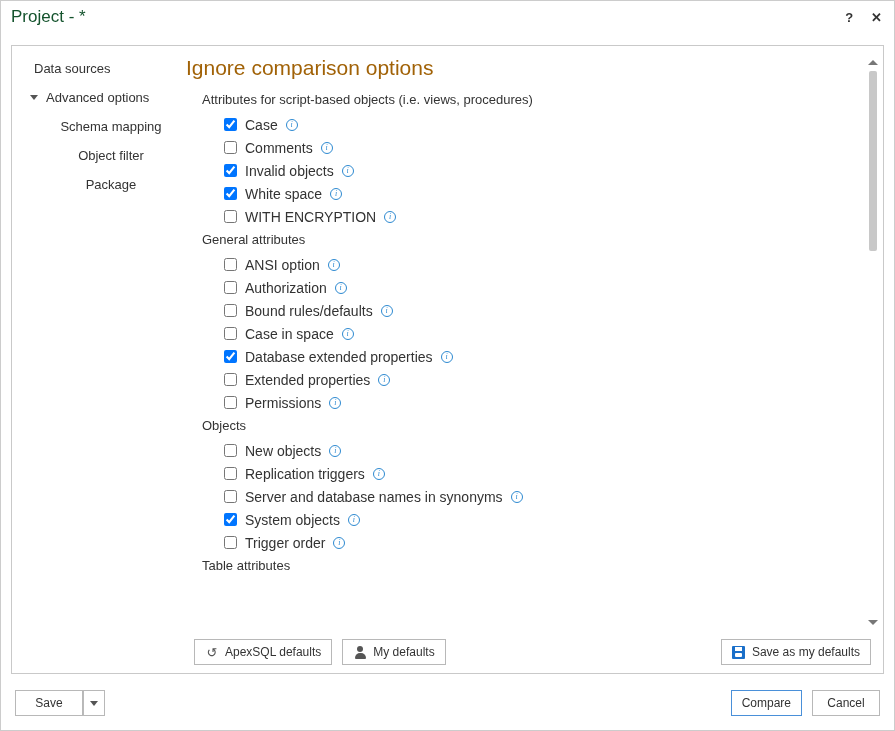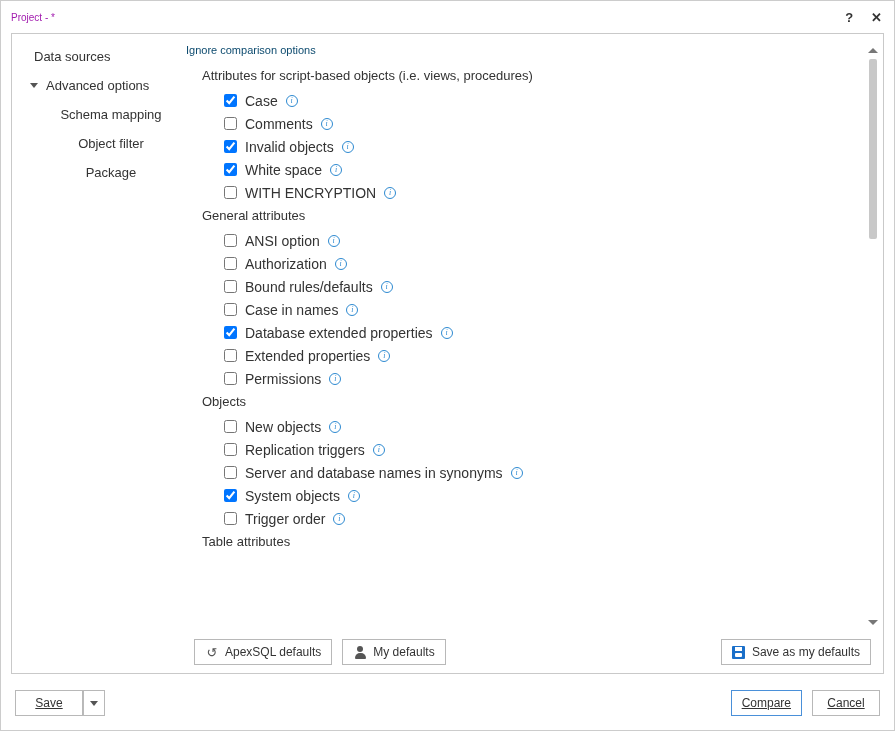--- a/index.html
+++ b/index.html
@@ -16,7 +16,7 @@
       display: flex; align-items: center; justify-content: space-between;
       padding: 4px 12px 4px 10px; height: 32px;
     }
-    .titlebar .title { font-size: 10px; color: #a21caf; }
+    .titlebar .title { font-size: 17px; color: #14532d; }
     .titlebar .controls { display: flex; gap: 18px; align-items: center; }
     .titlebar .ctrl-btn { cursor: pointer; font-size: 13px; font-weight: bold; color: #333; }
     .main-frame {

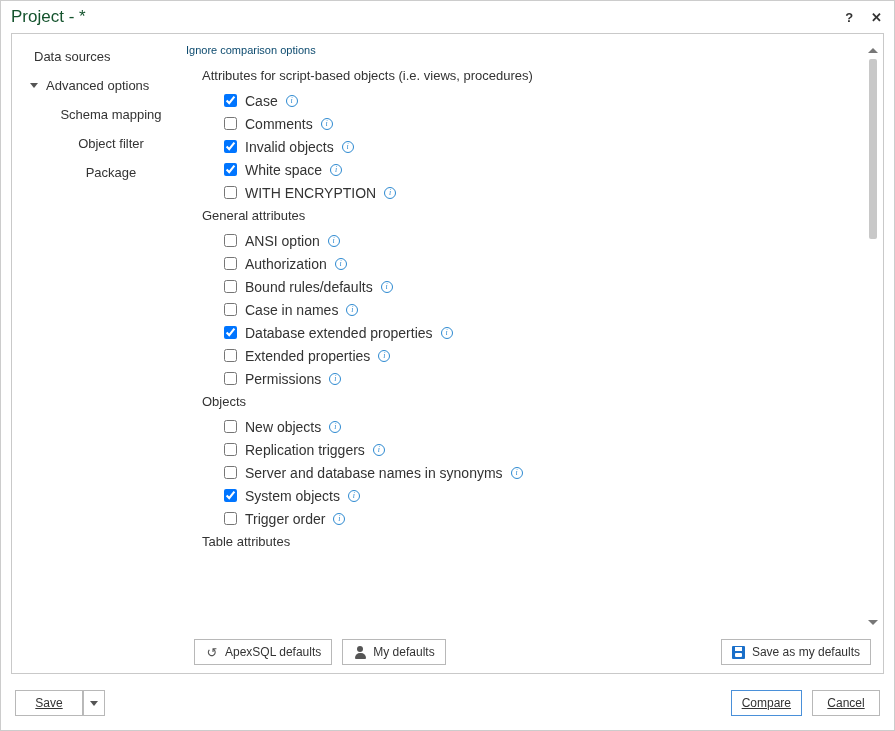--- a/index.html
+++ b/index.html
@@ -20,7 +20,7 @@
     .titlebar .controls { display: flex; gap: 18px; align-items: center; }
     .titlebar .ctrl-btn { cursor: pointer; font-size: 13px; font-weight: bold; color: #333; }
     .main-frame {
-      flex: 1; margin: 0 10px 8px 10px; border: 1px solid #c9c9c9;
+      flex: 1; margin: 12px 10px 8px 10px; border: 1px solid #c9c9c9;
       display: flex; flex-direction: column; overflow: hidden;
     }
     .body-row { flex: 1; display: flex; overflow: hidden; }

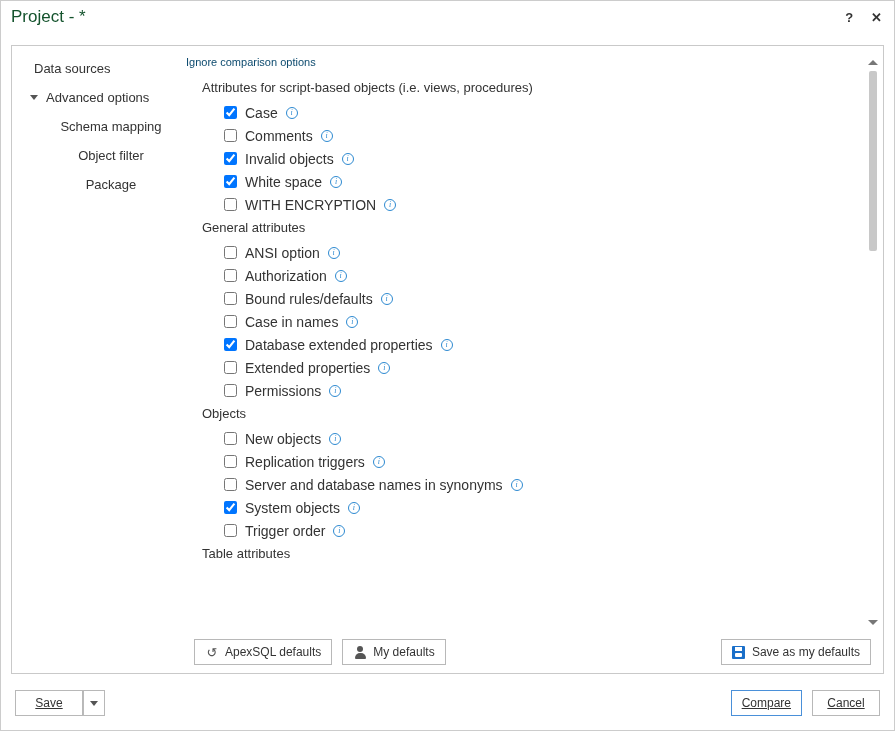--- a/index.html
+++ b/index.html
@@ -34,7 +34,7 @@
     .chev-down { width:0; height:0; border-left:4px solid transparent; border-right:4px solid transparent; border-top:5px solid #555; display:inline-block; margin-right:4px; margin-left:-12px;}
     .content { flex: 1; display: flex; overflow: hidden; position: relative; padding: 10px 2px 0 6px; }
     .scroll-area { flex: 1; overflow: hidden; padding-right: 6px; padding-left:2px;}
-    .page-title { font-size: 11px; color: #0c4a6e; margin-bottom: 12px; }
+    .page-title { font-size: 21px; color: #a16207; margin-bottom: 12px; }
     .section-title { font-size: 13px; color: #333; margin: 8px 0 10px 0; }
     .checklist { padding-left: 22px; }
     .check-row { display: flex; align-items: center; gap: 8px; margin-bottom: 8px; height: 15px; }

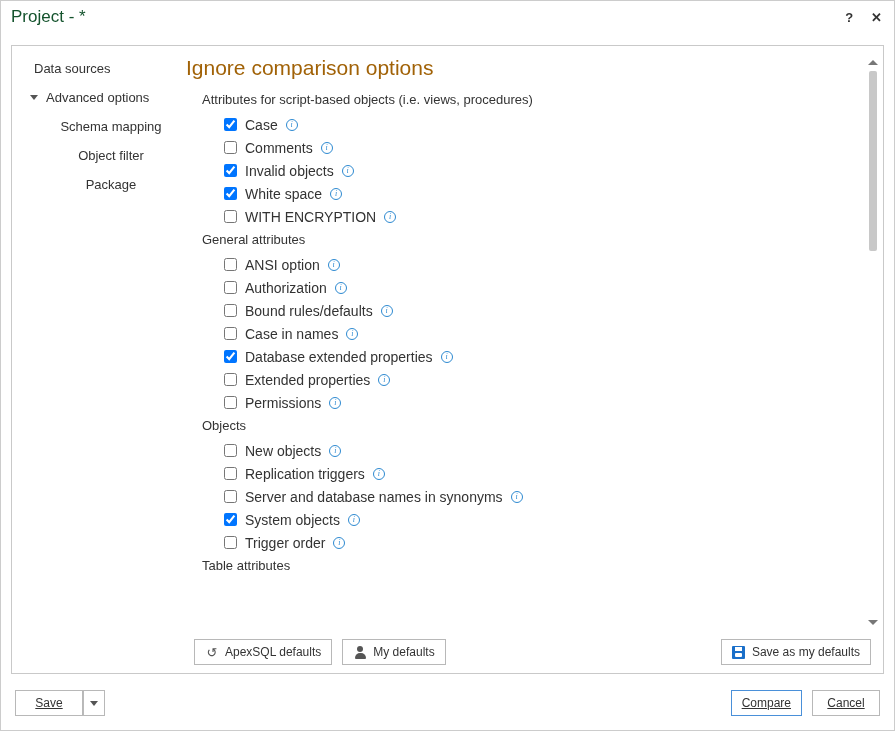--- a/index.html
+++ b/index.html
@@ -158,7 +158,7 @@
                 </div>
                 <div class="check-row">
                   <input type="checkbox" style="">
-                  <span class="lbl">Case in names</span>
+                  <span class="lbl">Case in space</span>
                   <span class="info-icon">i</span>
                 </div>
                 <div class="check-row">

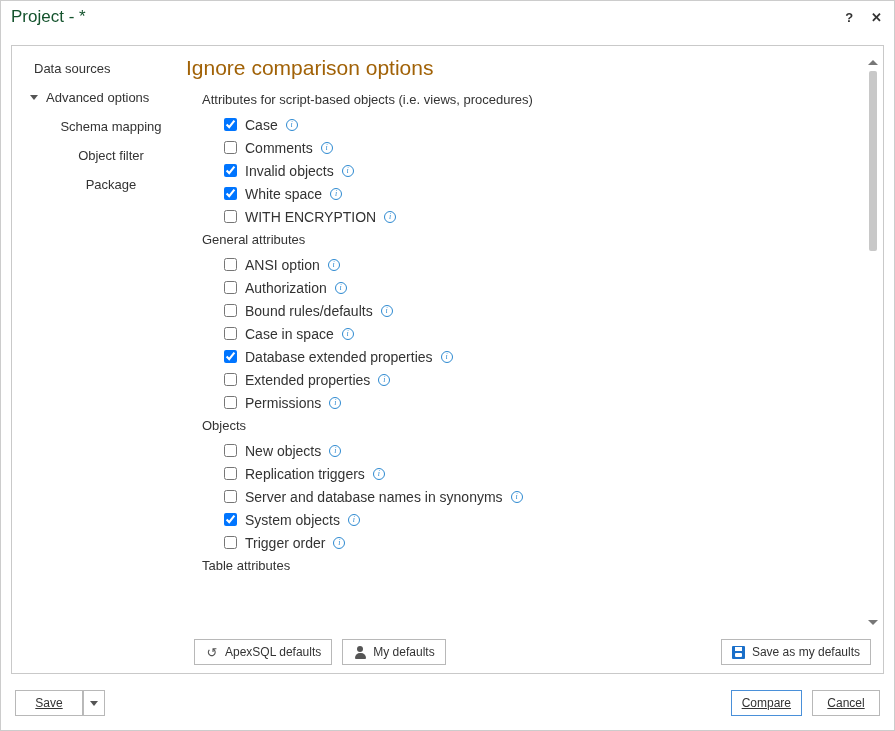--- a/index.html
+++ b/index.html
@@ -79,7 +79,7 @@
     .split-btn .btn { border-radius:0; }
     .split-btn .drop { padding: 5px 6px; min-width: 22px; border-left: 1px solid #bababa;}
     .split-btn .drop .tri { width:0;height:0;border-left:4px solid transparent;border-right:4px solid transparent;border-top:5px solid #555; margin:auto;}
-    .btn.wide { min-width: 68px; justify-content:center;text-decoration:underline; }
+    .btn.wide { min-width: 68px; justify-content:center; }
     .content-wrap { margin-left: 16px;}
   </style>
 </head>

